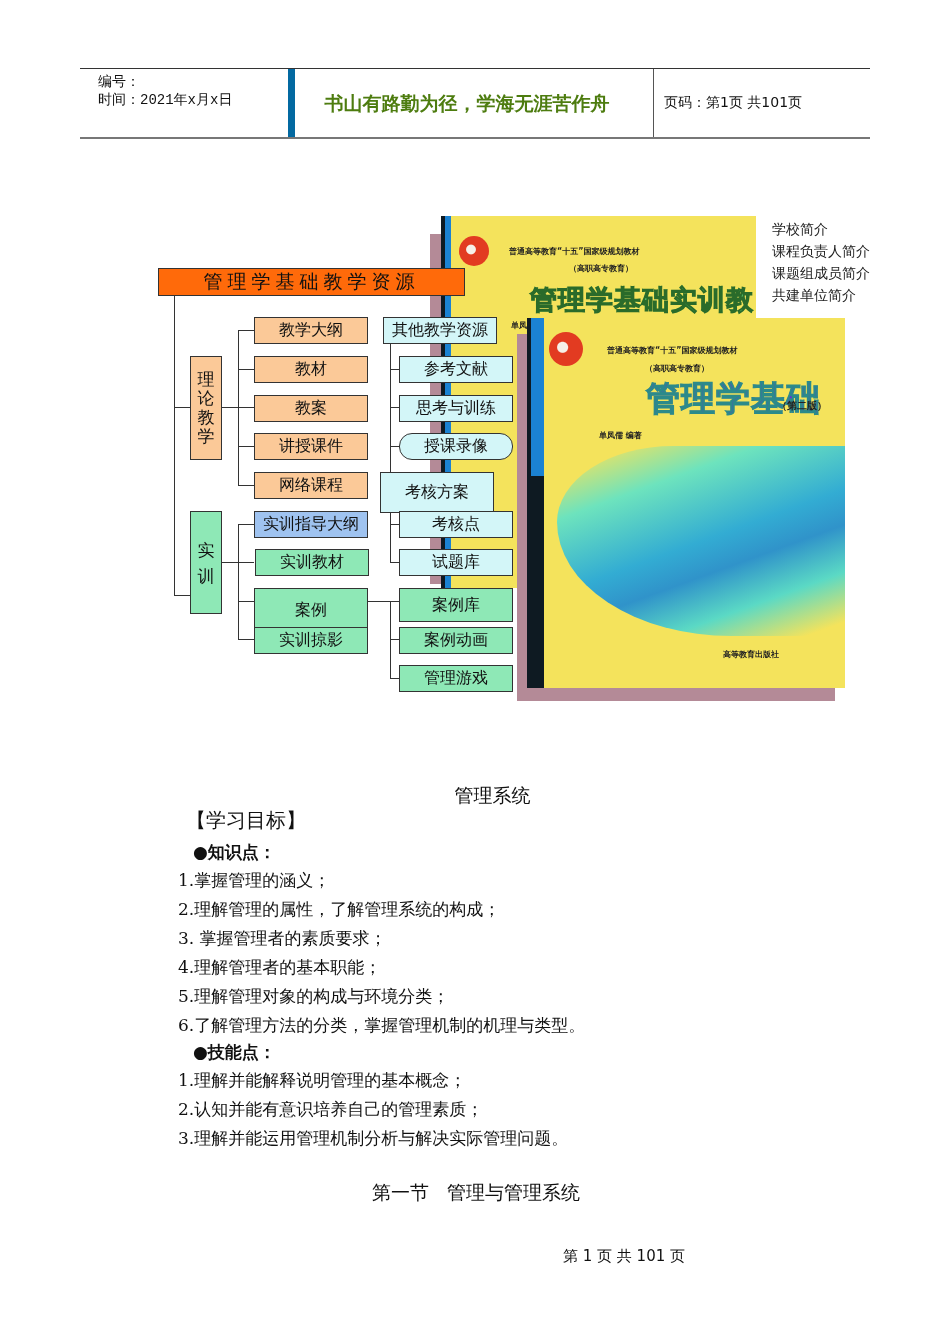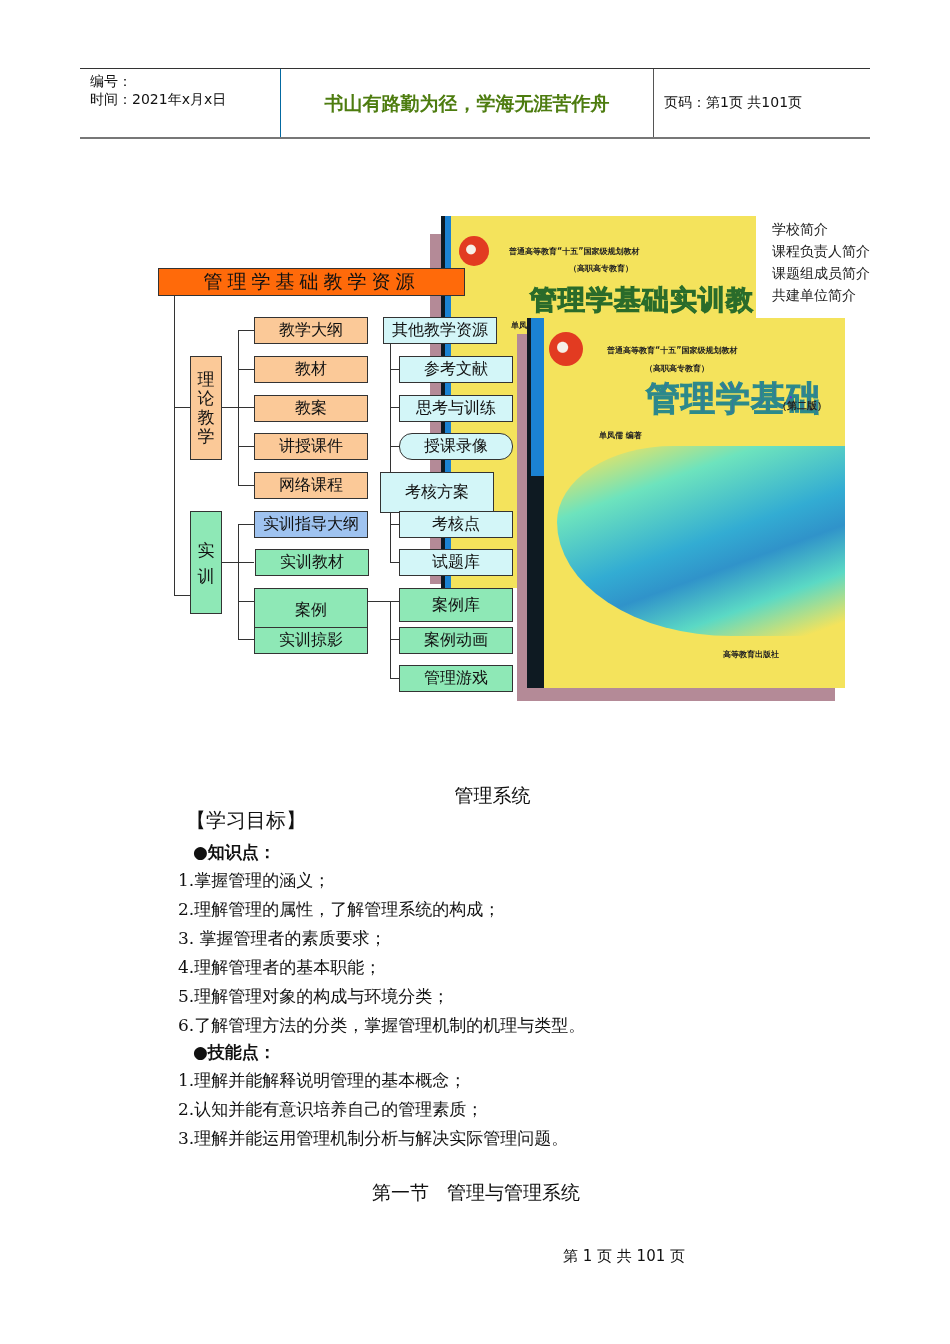--- a/index.html
+++ b/index.html
@@ -7,7 +7,7 @@
   .abs{position:absolute;}
   
   .hdr{left:80px;top:68px;width:790px;height:68px;border-top:1px solid #333;border-bottom:2px solid #777;}
-  .hdr .c1{left:0;top:0;width:200px;height:68px;border-right:1px solid #0369a1;}
+  .hdr .c1{left:8px;top:0;width:200px;height:68px;border-right:7px solid #0369a1;font-family:Liberation Mono, monospace;}
   .hdr .c2{left:201px;top:0;width:372px;height:68px;border-right:1px solid #555;}
   .hdr .l1{left:10px;top:4px;font-size:14px;}
   .hdr .l2{left:10px;top:22px;font-size:14px;}

